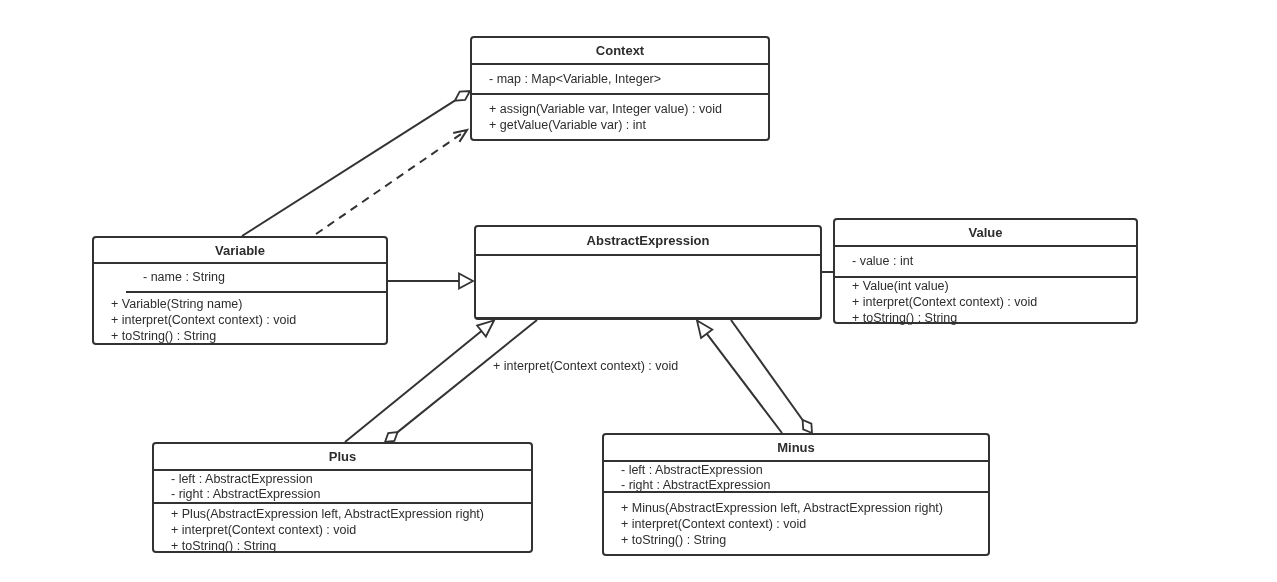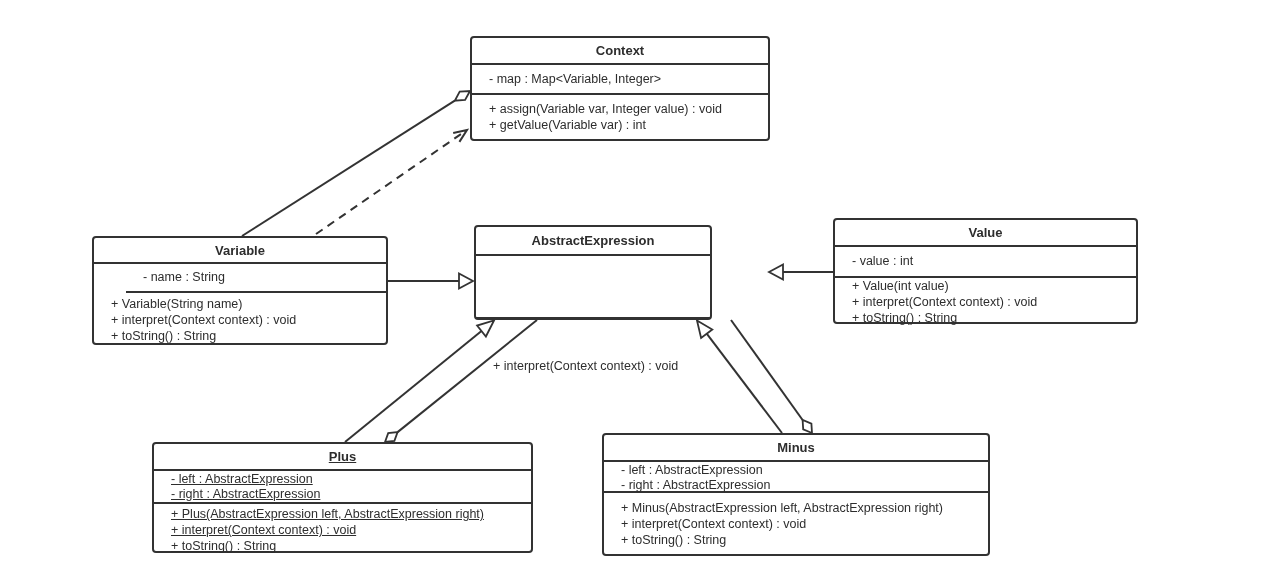--- a/index.html
+++ b/index.html
@@ -138,7 +138,7 @@
     </div>
   </div>
 
-  <div class="uml-class" style="left:474px;top:225px;width:238px;height:95px;gap:33px;">
+  <div class="uml-class" style="left:474px;top:225px;width:348px;height:95px;gap:33px;">
     <div class="uml-title" style="height:29px;">AbstractExpression</div>
     <div class="uml-attrs" style="height:30px;"></div>
     <div class="uml-methods pt6">

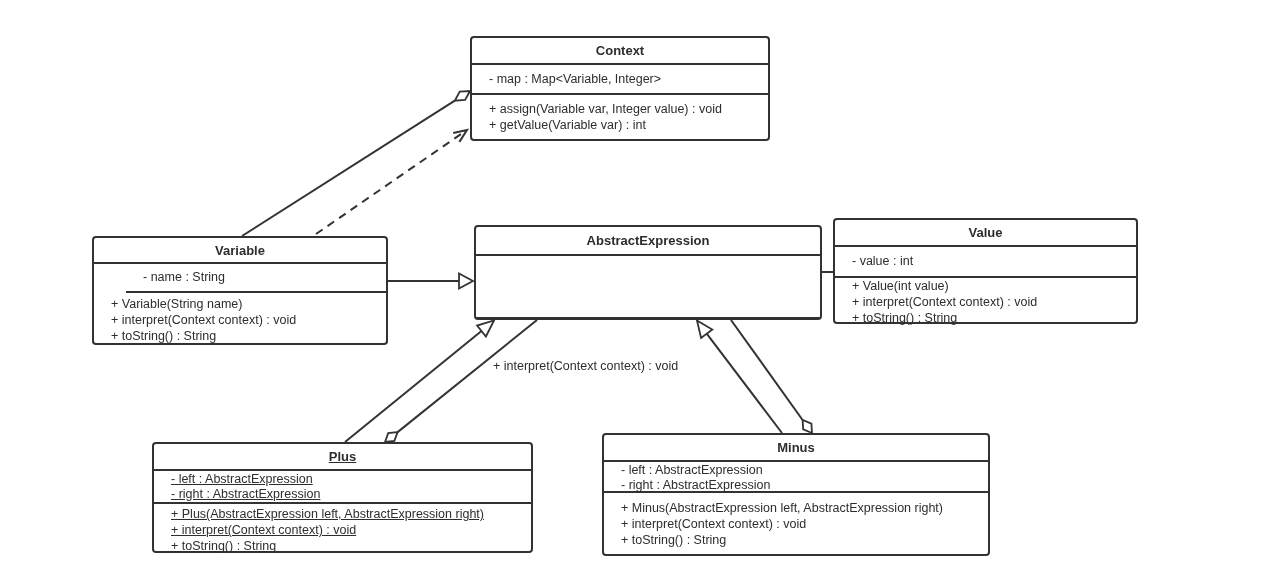--- a/index.html
+++ b/index.html
@@ -158,7 +158,7 @@
     </div>
   </div>
 
-  <div class="uml-class" style="left:152px;top:442px;width:381px;height:111px;text-decoration:underline;">
+  <div class="uml-class" style="left:152px;top:442px;width:381px;height:111px;">
     <div class="uml-title" style="height:27px;">Plus</div>
     <div class="uml-attrs tight" style="height:33px;">
       <div class="uml-row">- left : AbstractExpression</div>

